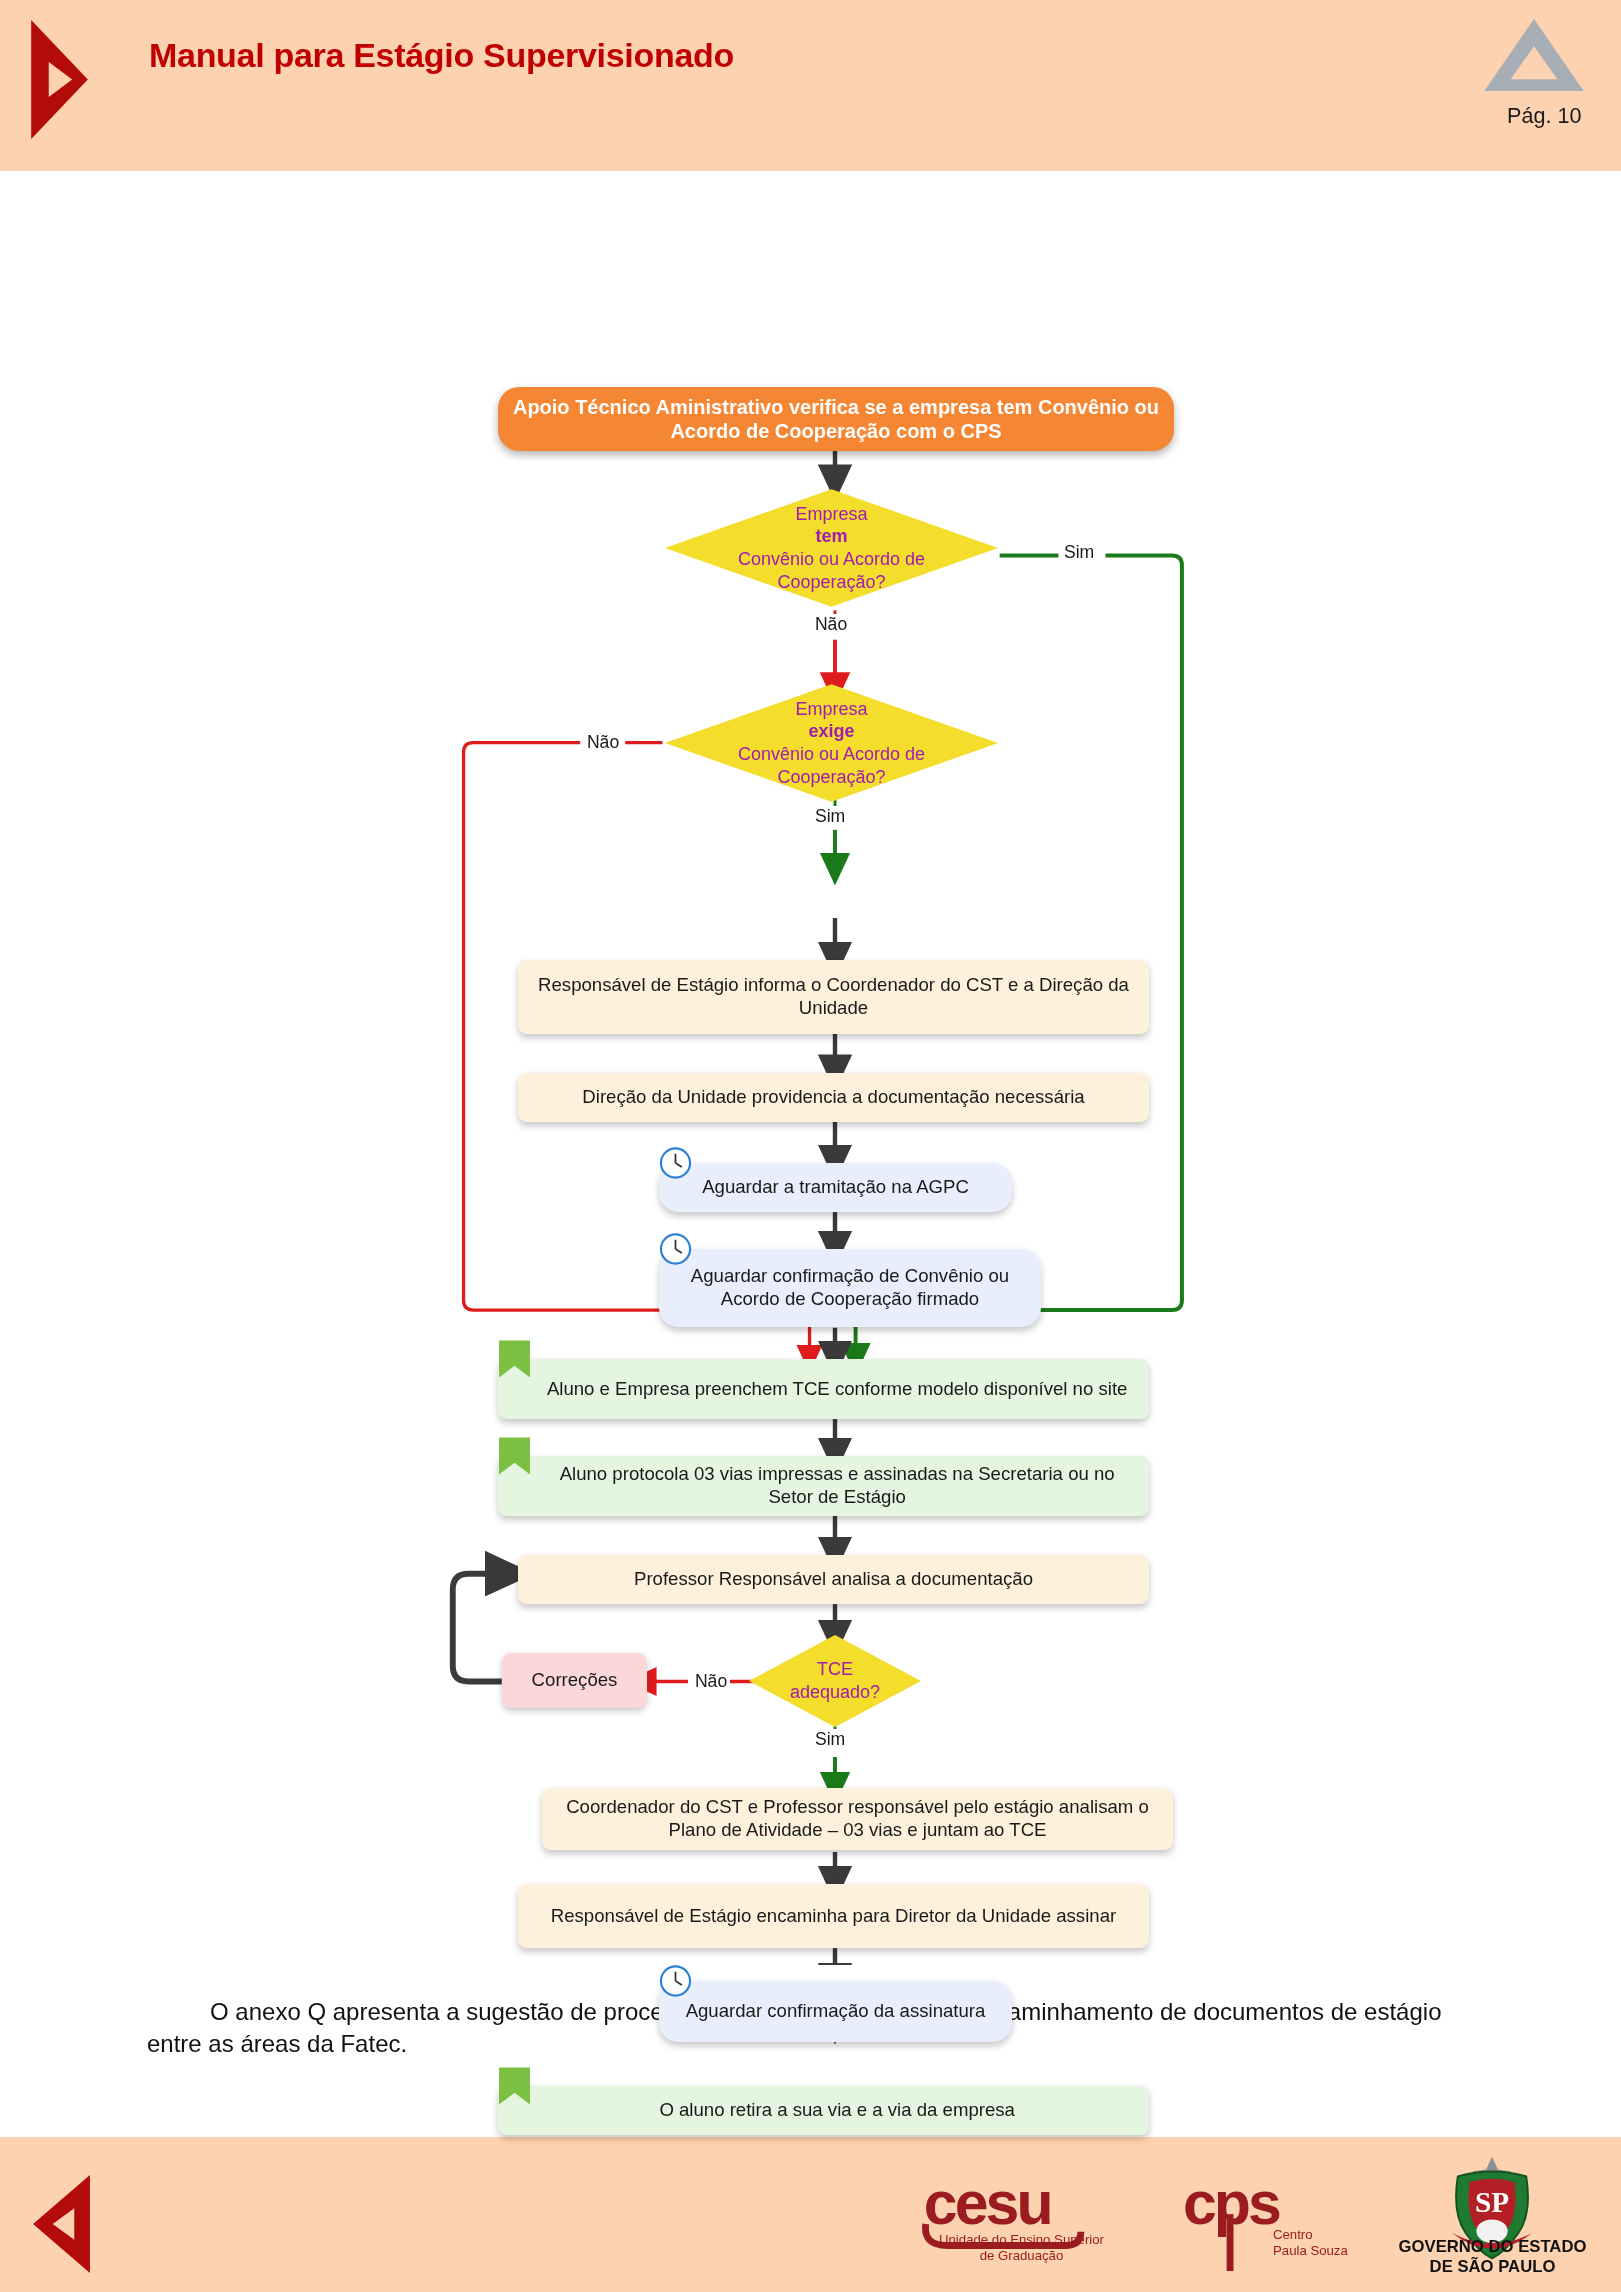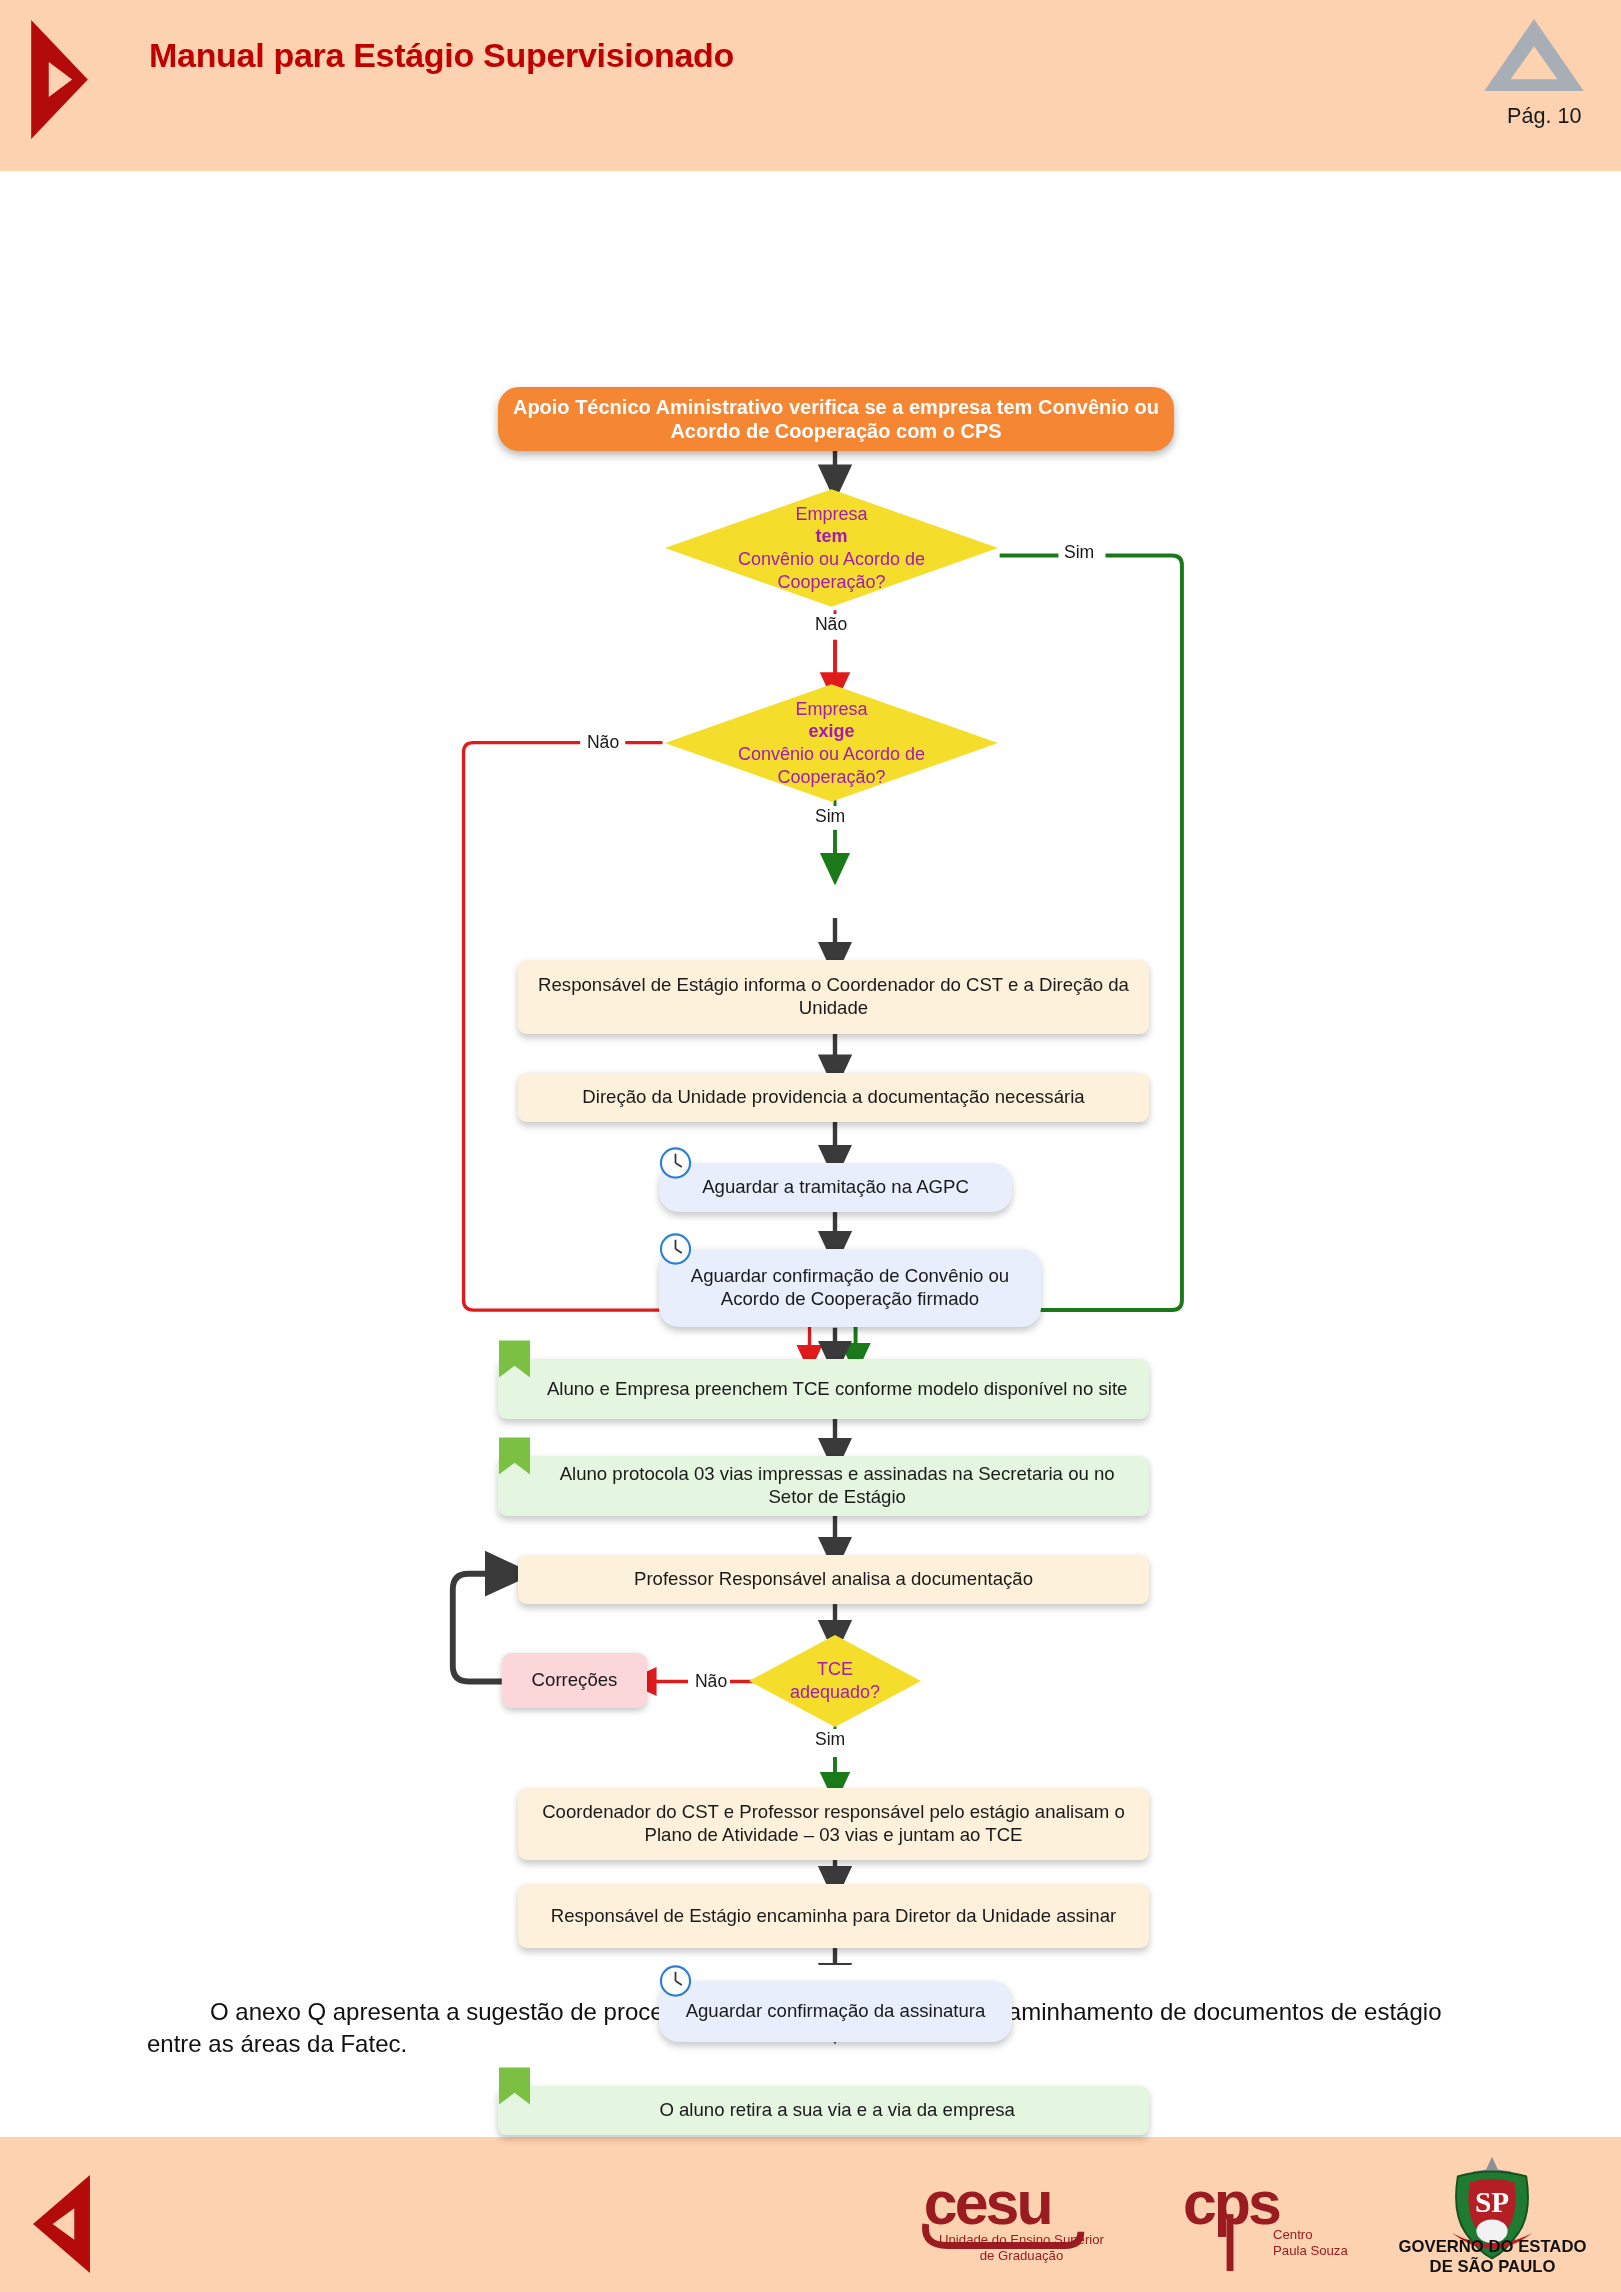--- a/index.html
+++ b/index.html
@@ -304,7 +304,7 @@
     <div class="edge-label" style="left:692px;top:1500px;">Não</div>
     <div class="edge-label" style="left:812px;top:1558px;">Sim</div>
 
-    <div class="node n-cream" style="left:518px;top:1617px;width:631px;height:72px;">
+    <div class="node n-cream" style="left:542px;top:1617px;width:631px;height:62px;">
       <span class="n-text">Coordenador do CST e Professor responsável pelo estágio analisam o Plano de Atividade – 03 vias e juntam ao TCE</span>
     </div>
 

